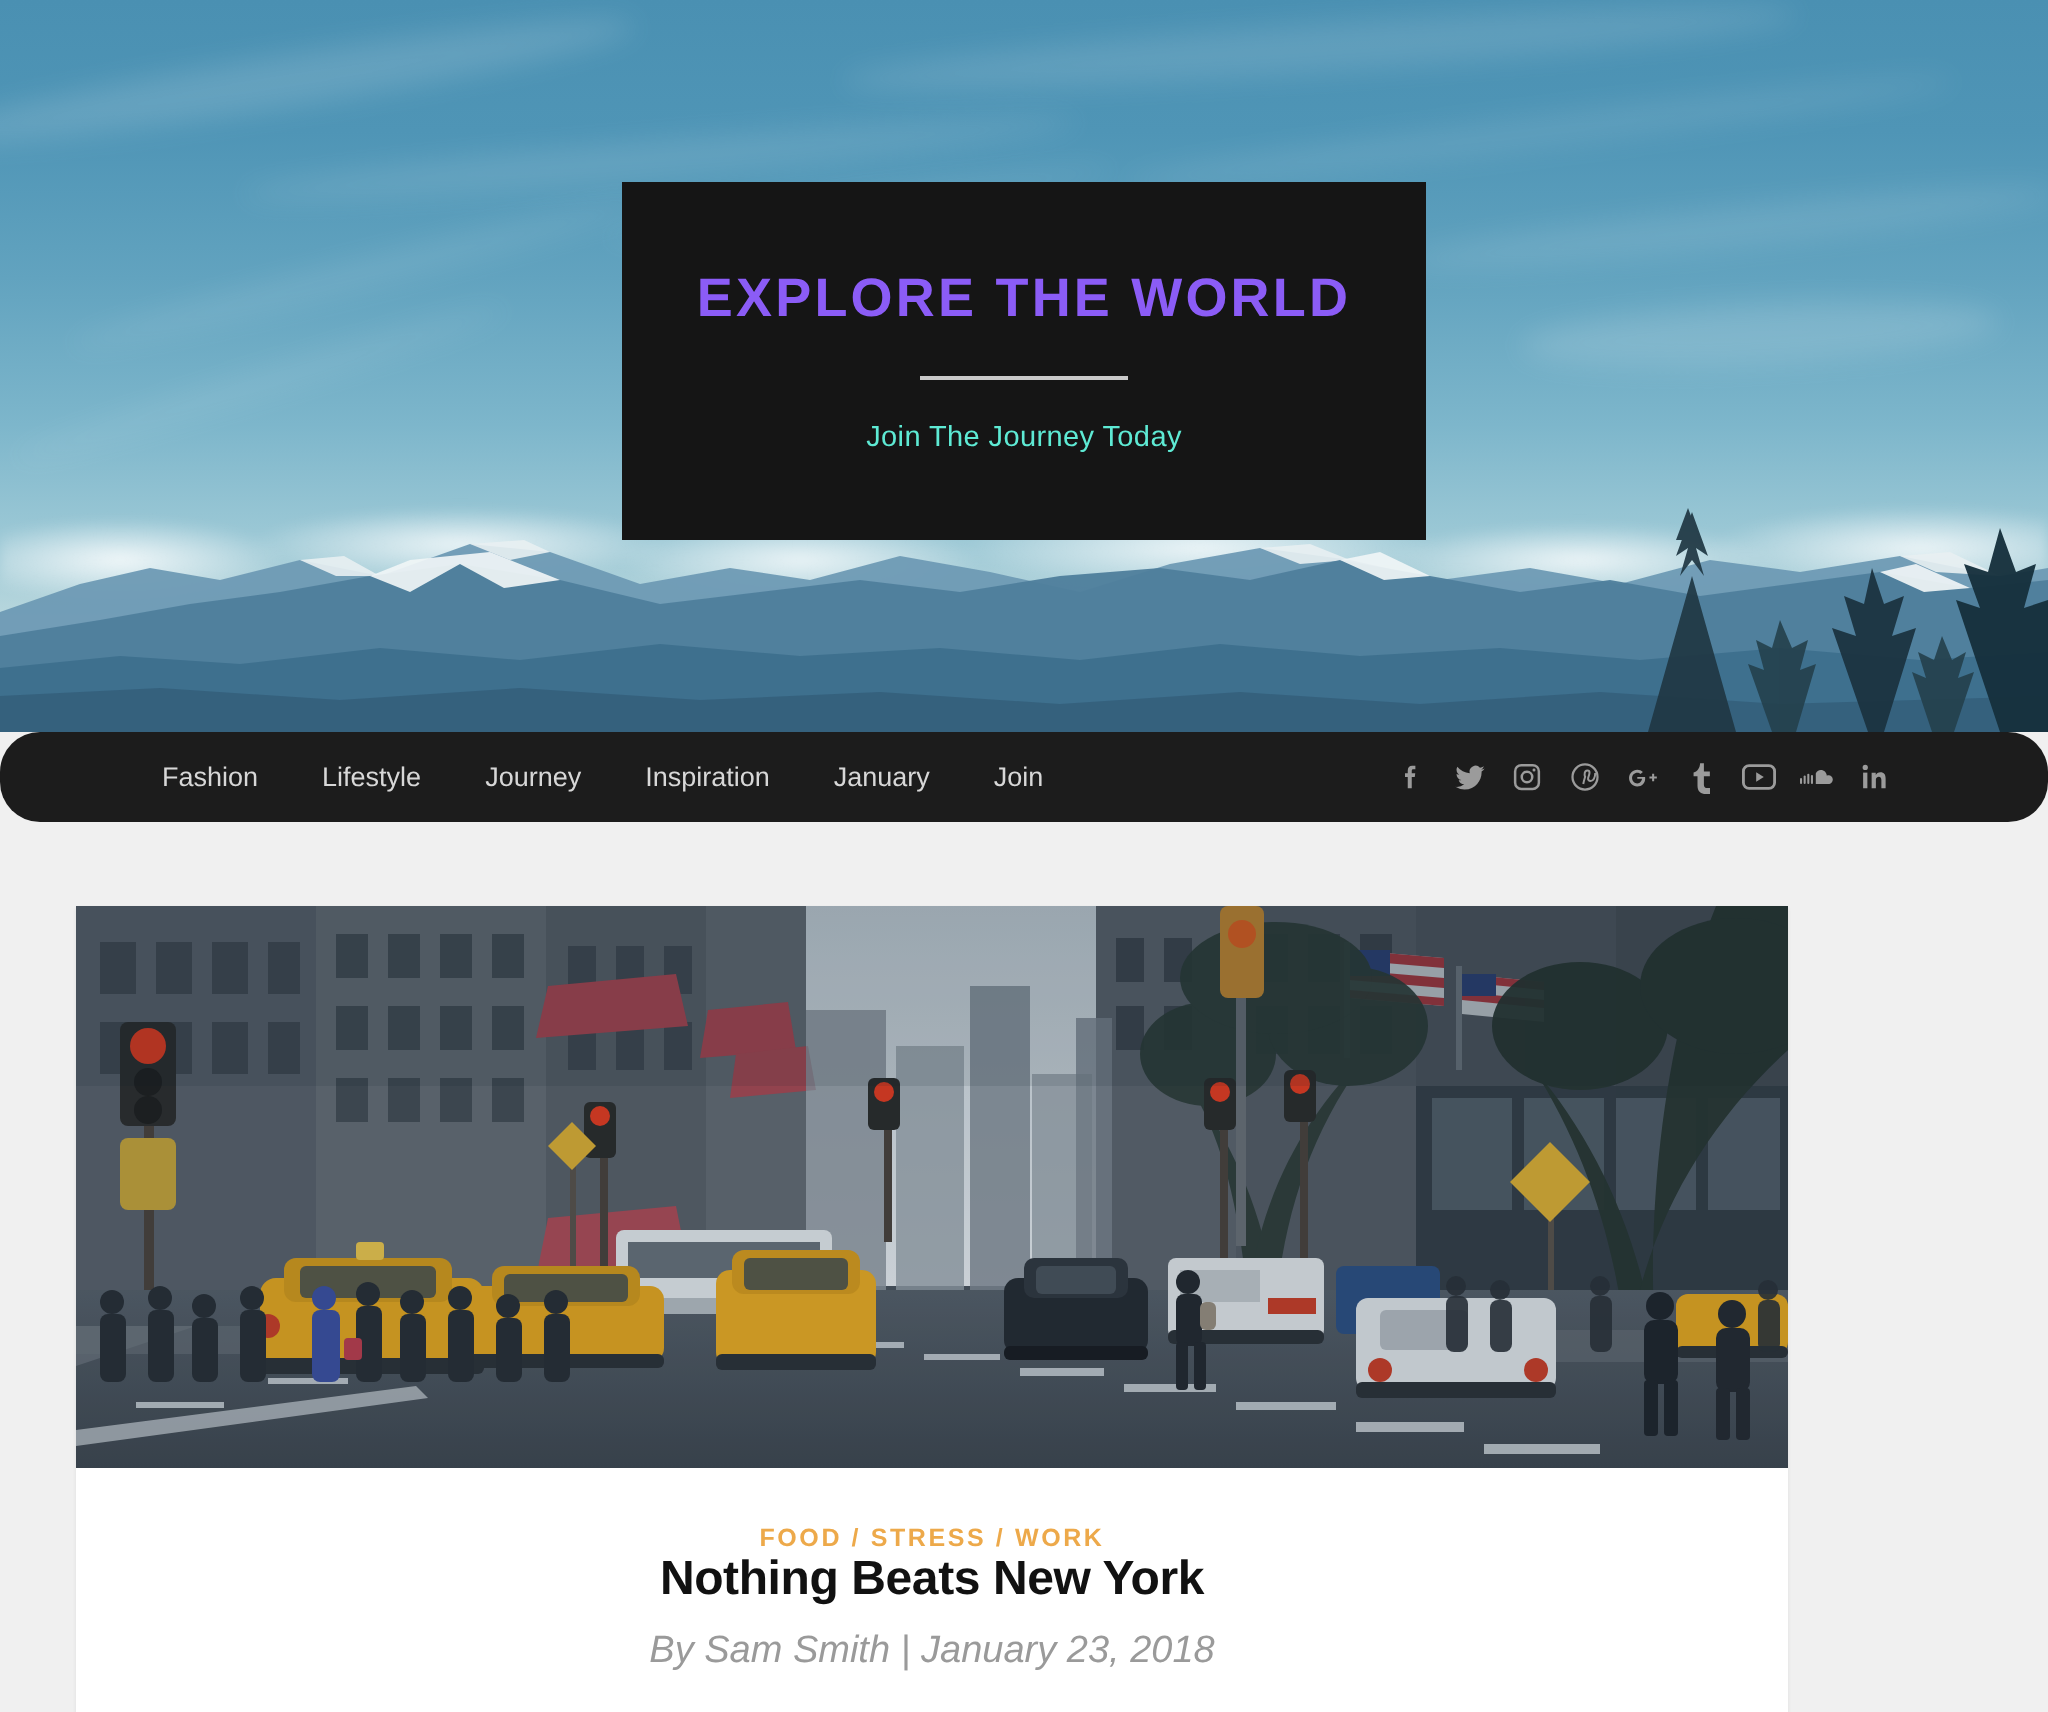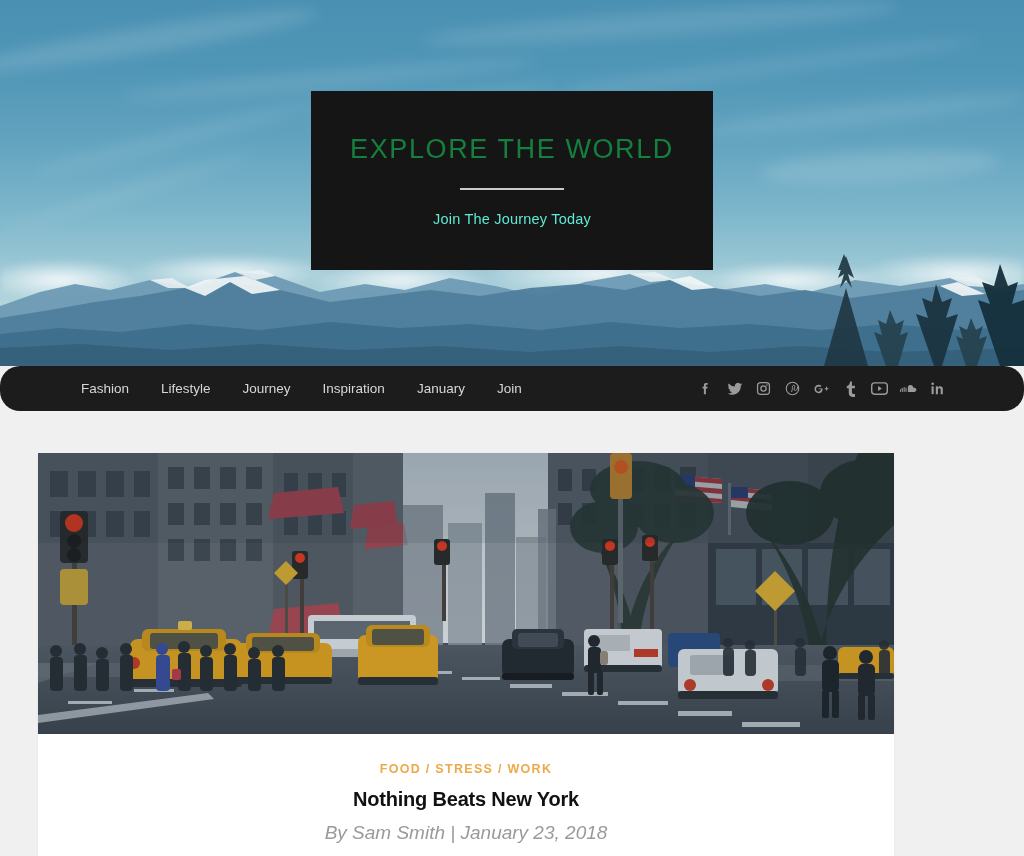--- a/index.html
+++ b/index.html
@@ -87,9 +87,9 @@
     justify-content: center;
   }
   .hero-title {
-    color: #15803d;
+    color: #8b5cf6;
     font-size: 27px;
-    font-weight: normal;
+    font-weight: bold;
     letter-spacing: 1.6px;
     text-align: left;
   }

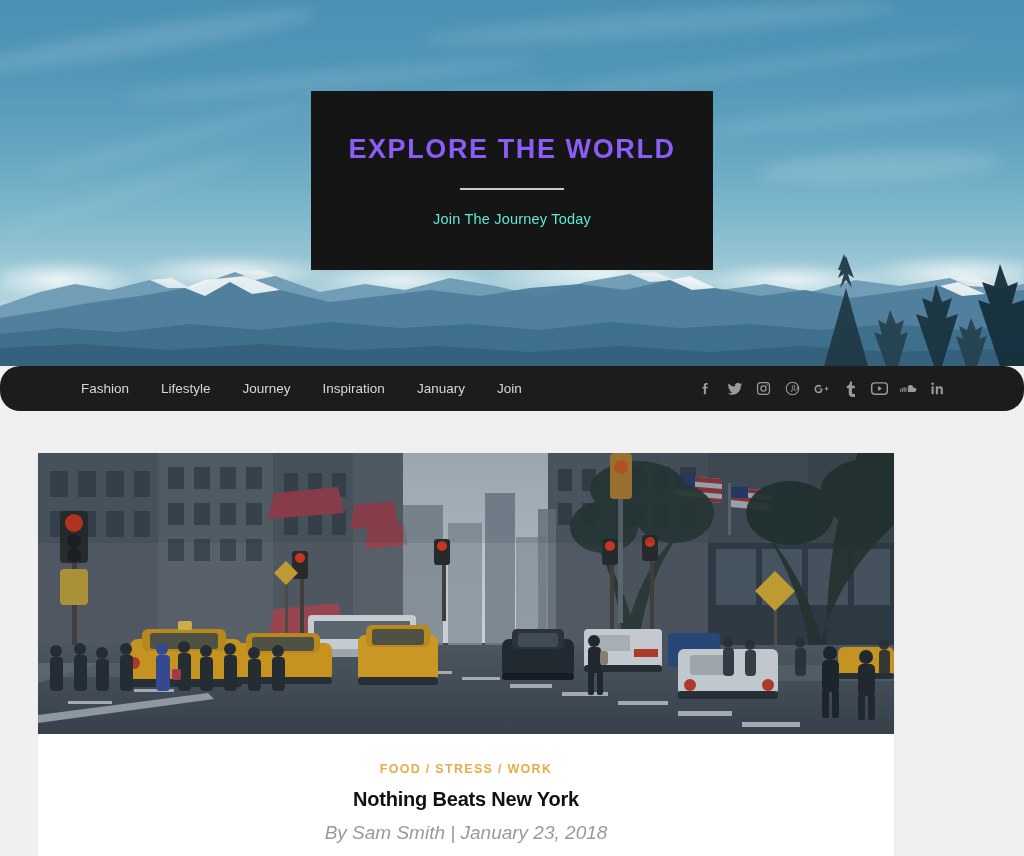--- a/index.html
+++ b/index.html
@@ -170,9 +170,8 @@
   }
   .post-title {
     color: #111111;
-    font-size: 20px;
+    font-size: 24px;
     font-weight: bold;
-    margin-top: 12px;
     letter-spacing: -0.2px;
   }
   .byline {

